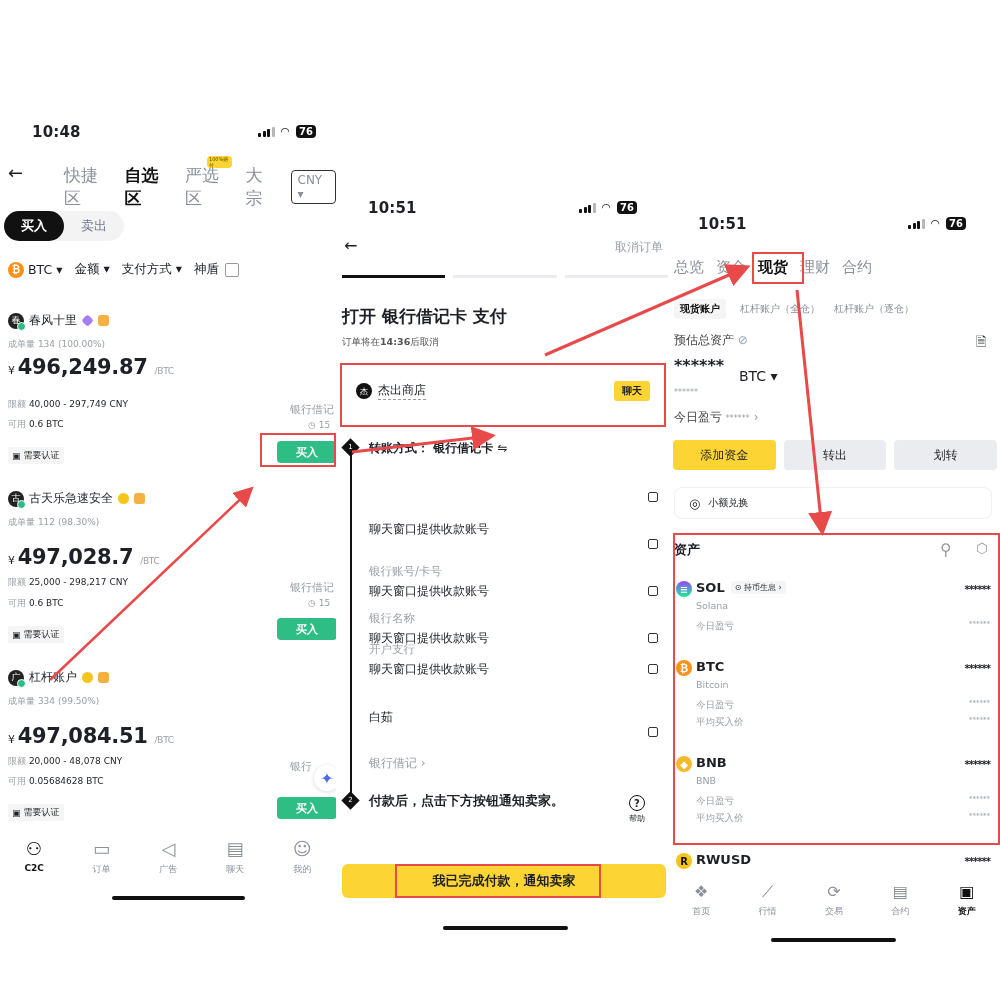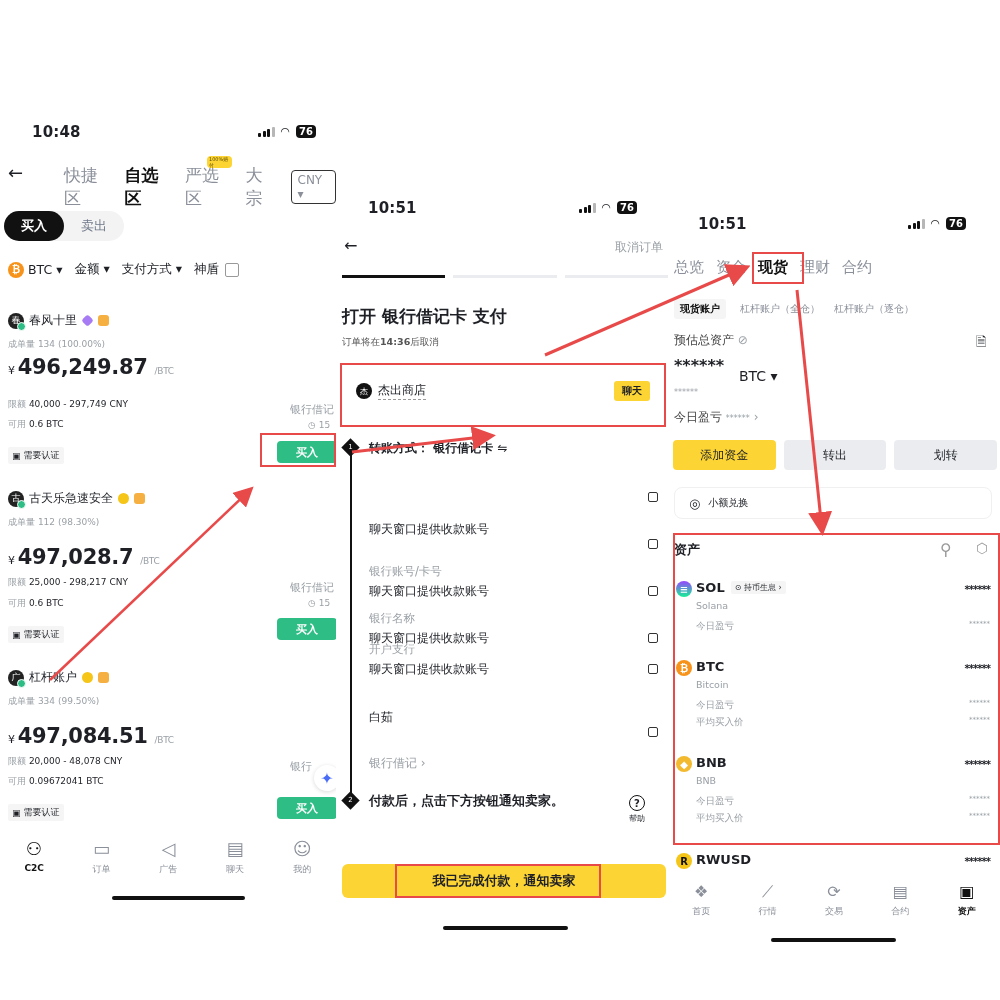--- a/index.html
+++ b/index.html
@@ -163,7 +163,7 @@
     <div class="abs small" style="left:8px;top:28px"><span class="grey">成单量</span> <span class="grey">334 (99.50%)</span></div>
     <div class="abs price" style="left:8px;top:57px"><small>¥</small><span>497,084.51</span> <sub>/BTC</sub></div>
     <div class="abs small" style="left:8px;top:88px"><span class="grey">限额</span> <span>20,000 - 48,078 CNY</span></div>
-    <div class="abs small" style="left:8px;top:108px"><span class="grey">可用</span> <span>0.09672041 BTC</span></div>
+    <div class="abs small" style="left:8px;top:108px"><span class="grey">可用</span> <span>0.05684628 BTC</span></div>
     <div class="abs grey" style="left:290px;top:92px;font-size:11px;white-space:nowrap">银行</div>
     <div class="abs" style="left:314px;top:98px;width:26px;height:26px;border-radius:50%;background:#fff;box-shadow:0 1px 4px rgba(0,0,0,.15);color:#4a6cf7;font-size:16px;display:flex;align-items:center;justify-content:center">✦</div>
     <div class="abs req" style="left:8px;top:137px">

